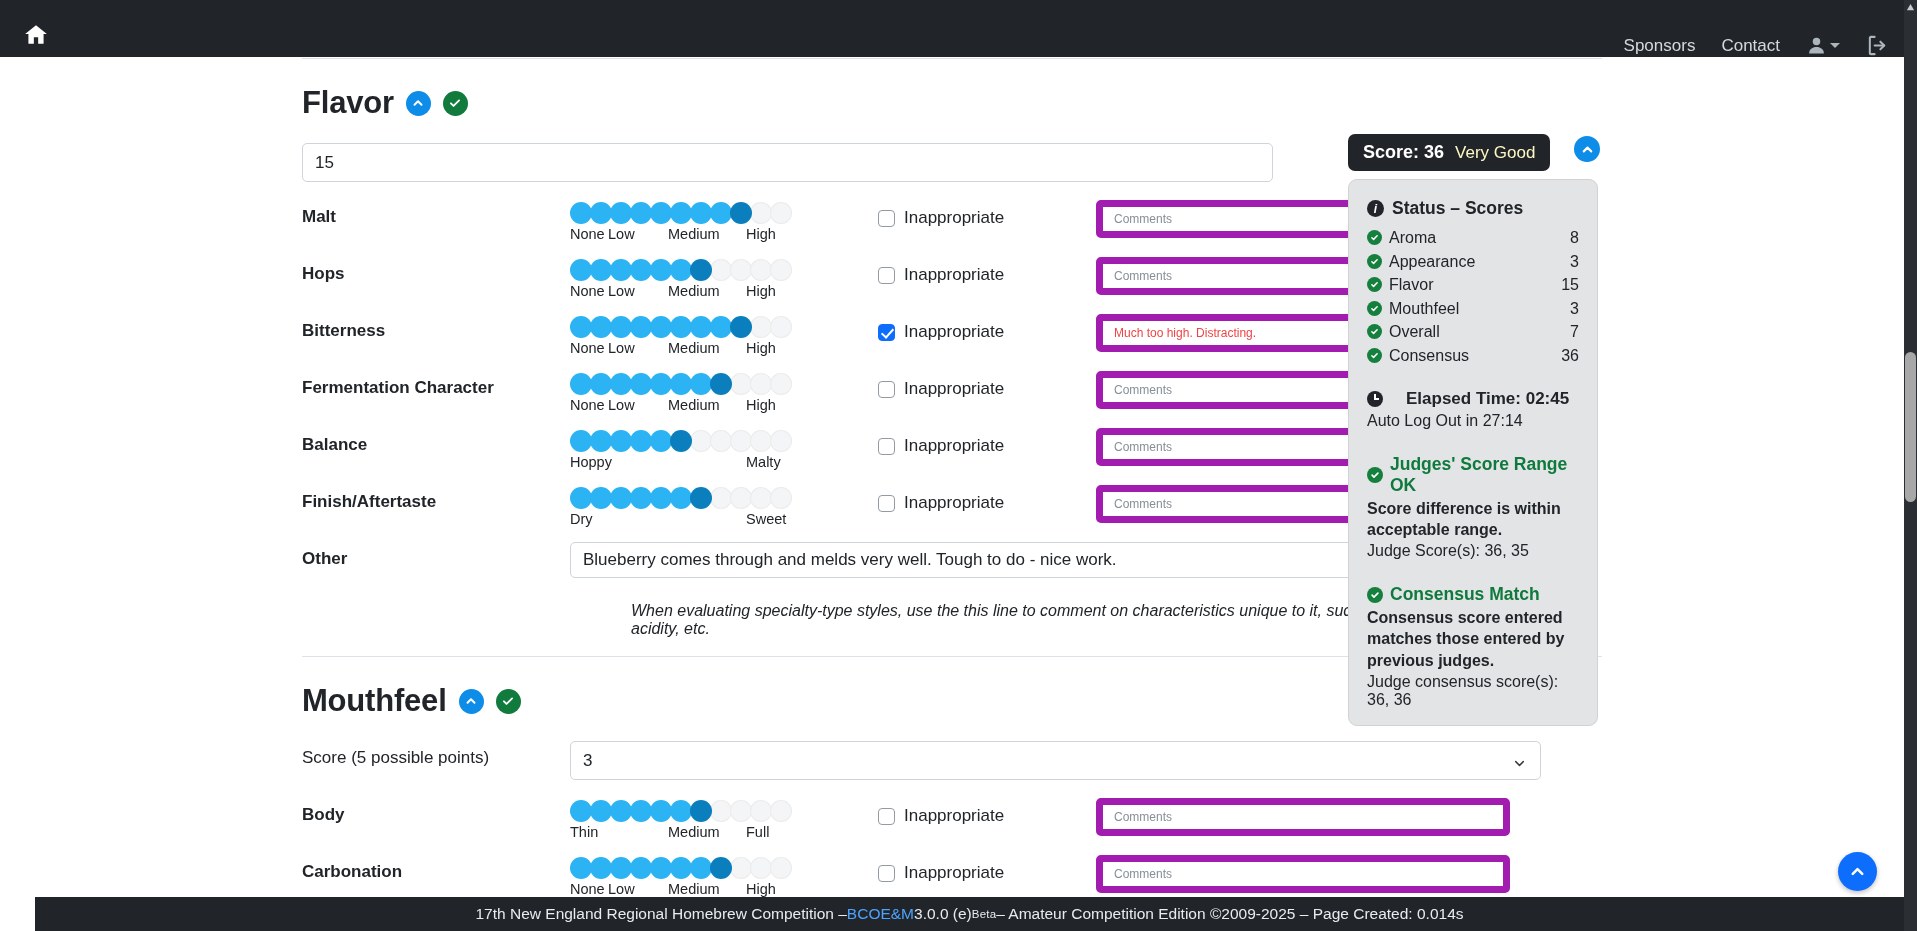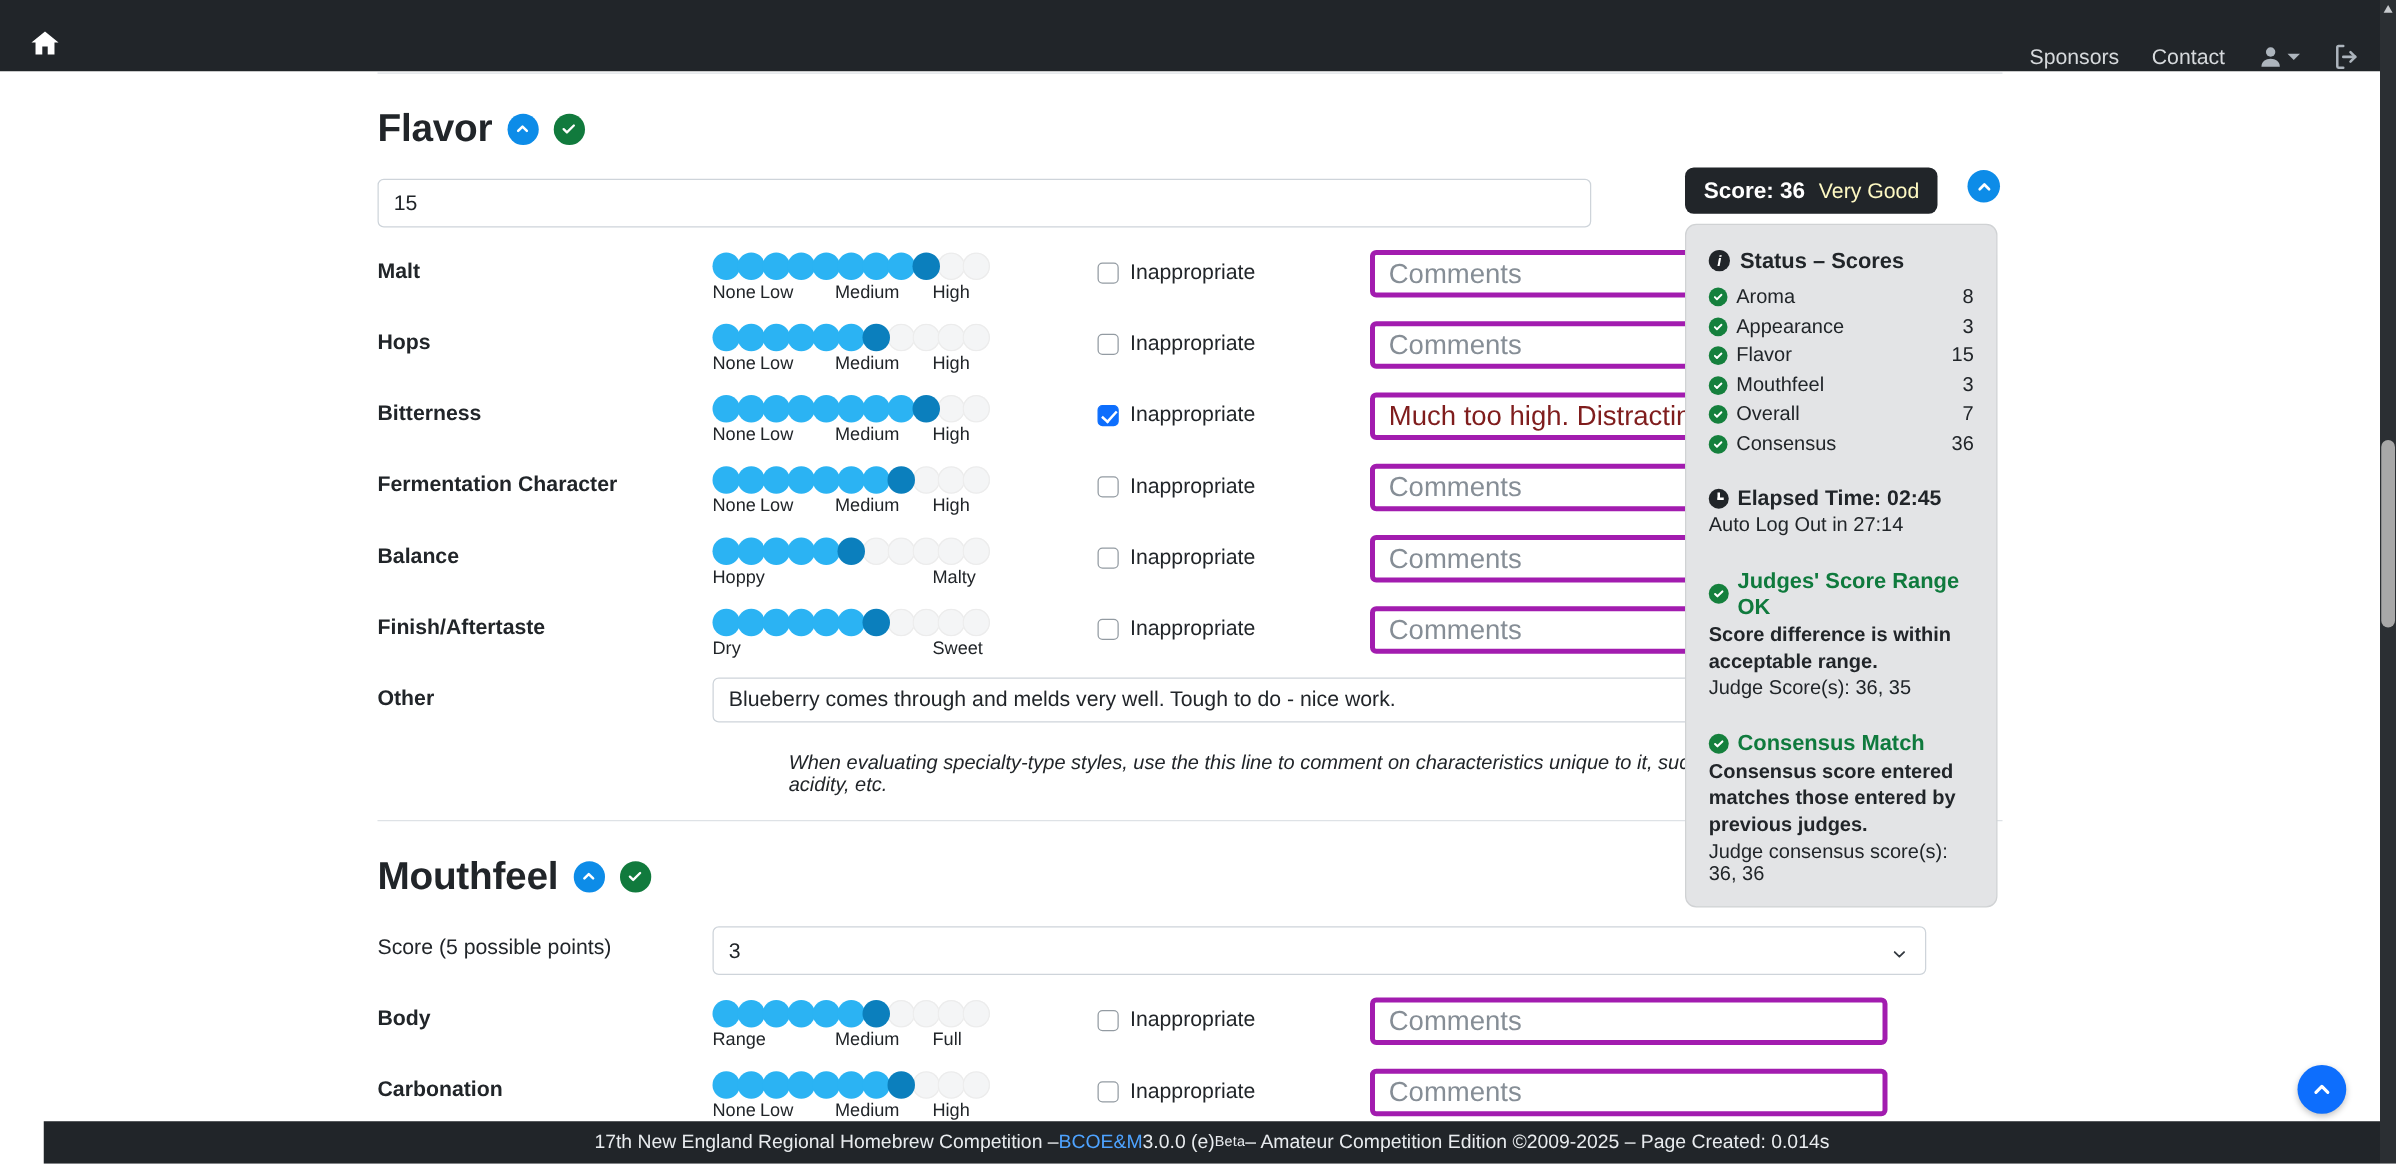--- a/index.html
+++ b/index.html
@@ -94,8 +94,8 @@
 
   
   .cmt {
-    width: 414px; height: 38px; border: 4px solid #a21caf; border-radius: 5px;
-    background: #fff; font-size: 22px; color: #7f1d1d; padding: 0 11px;
+    width: 414px; height: 38px; border: 7px solid #a21caf; border-radius: 5px;
+    background: #fff; font-size: 12px; color: #ef4444; padding: 0 11px;
     font-family: "Liberation Sans", sans-serif; outline: none;
   }
   .cmt::placeholder { color: #868e96; }

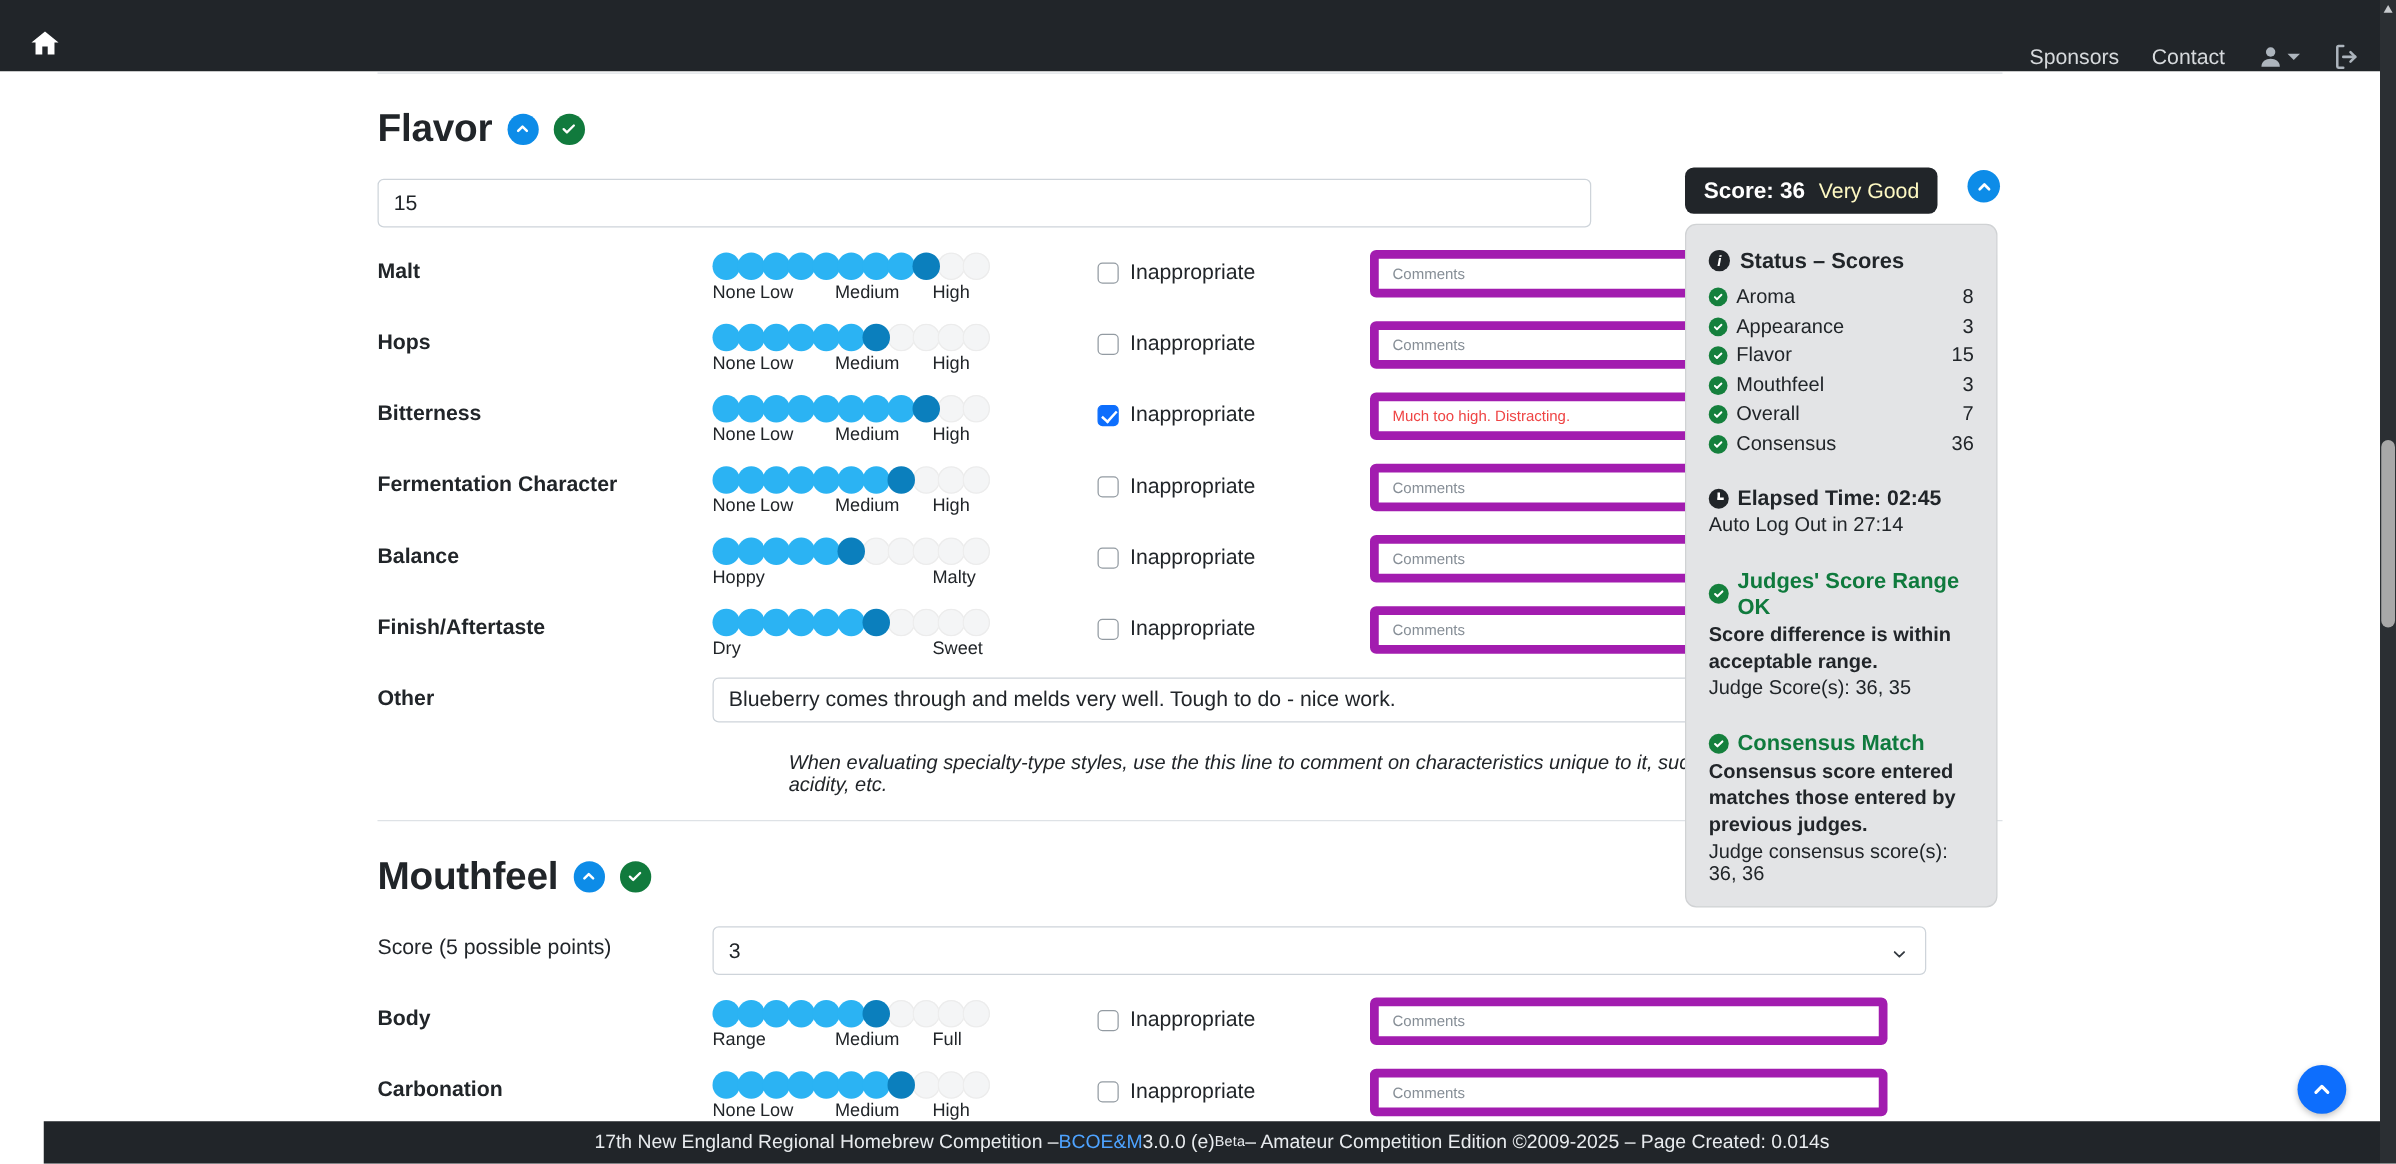--- a/index.html
+++ b/index.html
@@ -140,7 +140,7 @@
   .sc-row .nm { flex: 1; }
   .sc-row .vl { font-variant-numeric: tabular-nums; }
 
-  .sc-time { display: flex; align-items: center; gap: 7px; margin-top: 22px;
+  .sc-time { display: flex; align-items: center; gap: 23px; margin-top: 22px;
     font-size: 17px; font-weight: bold; color: #212529; }
   .clk { width: 16px; height: 16px; border-radius: 50%; background: #212529; position: relative; flex: none; }
   .clk:before { content:""; position:absolute; left:7px; top:3px; width:2px; height:6px; background:#fff; }

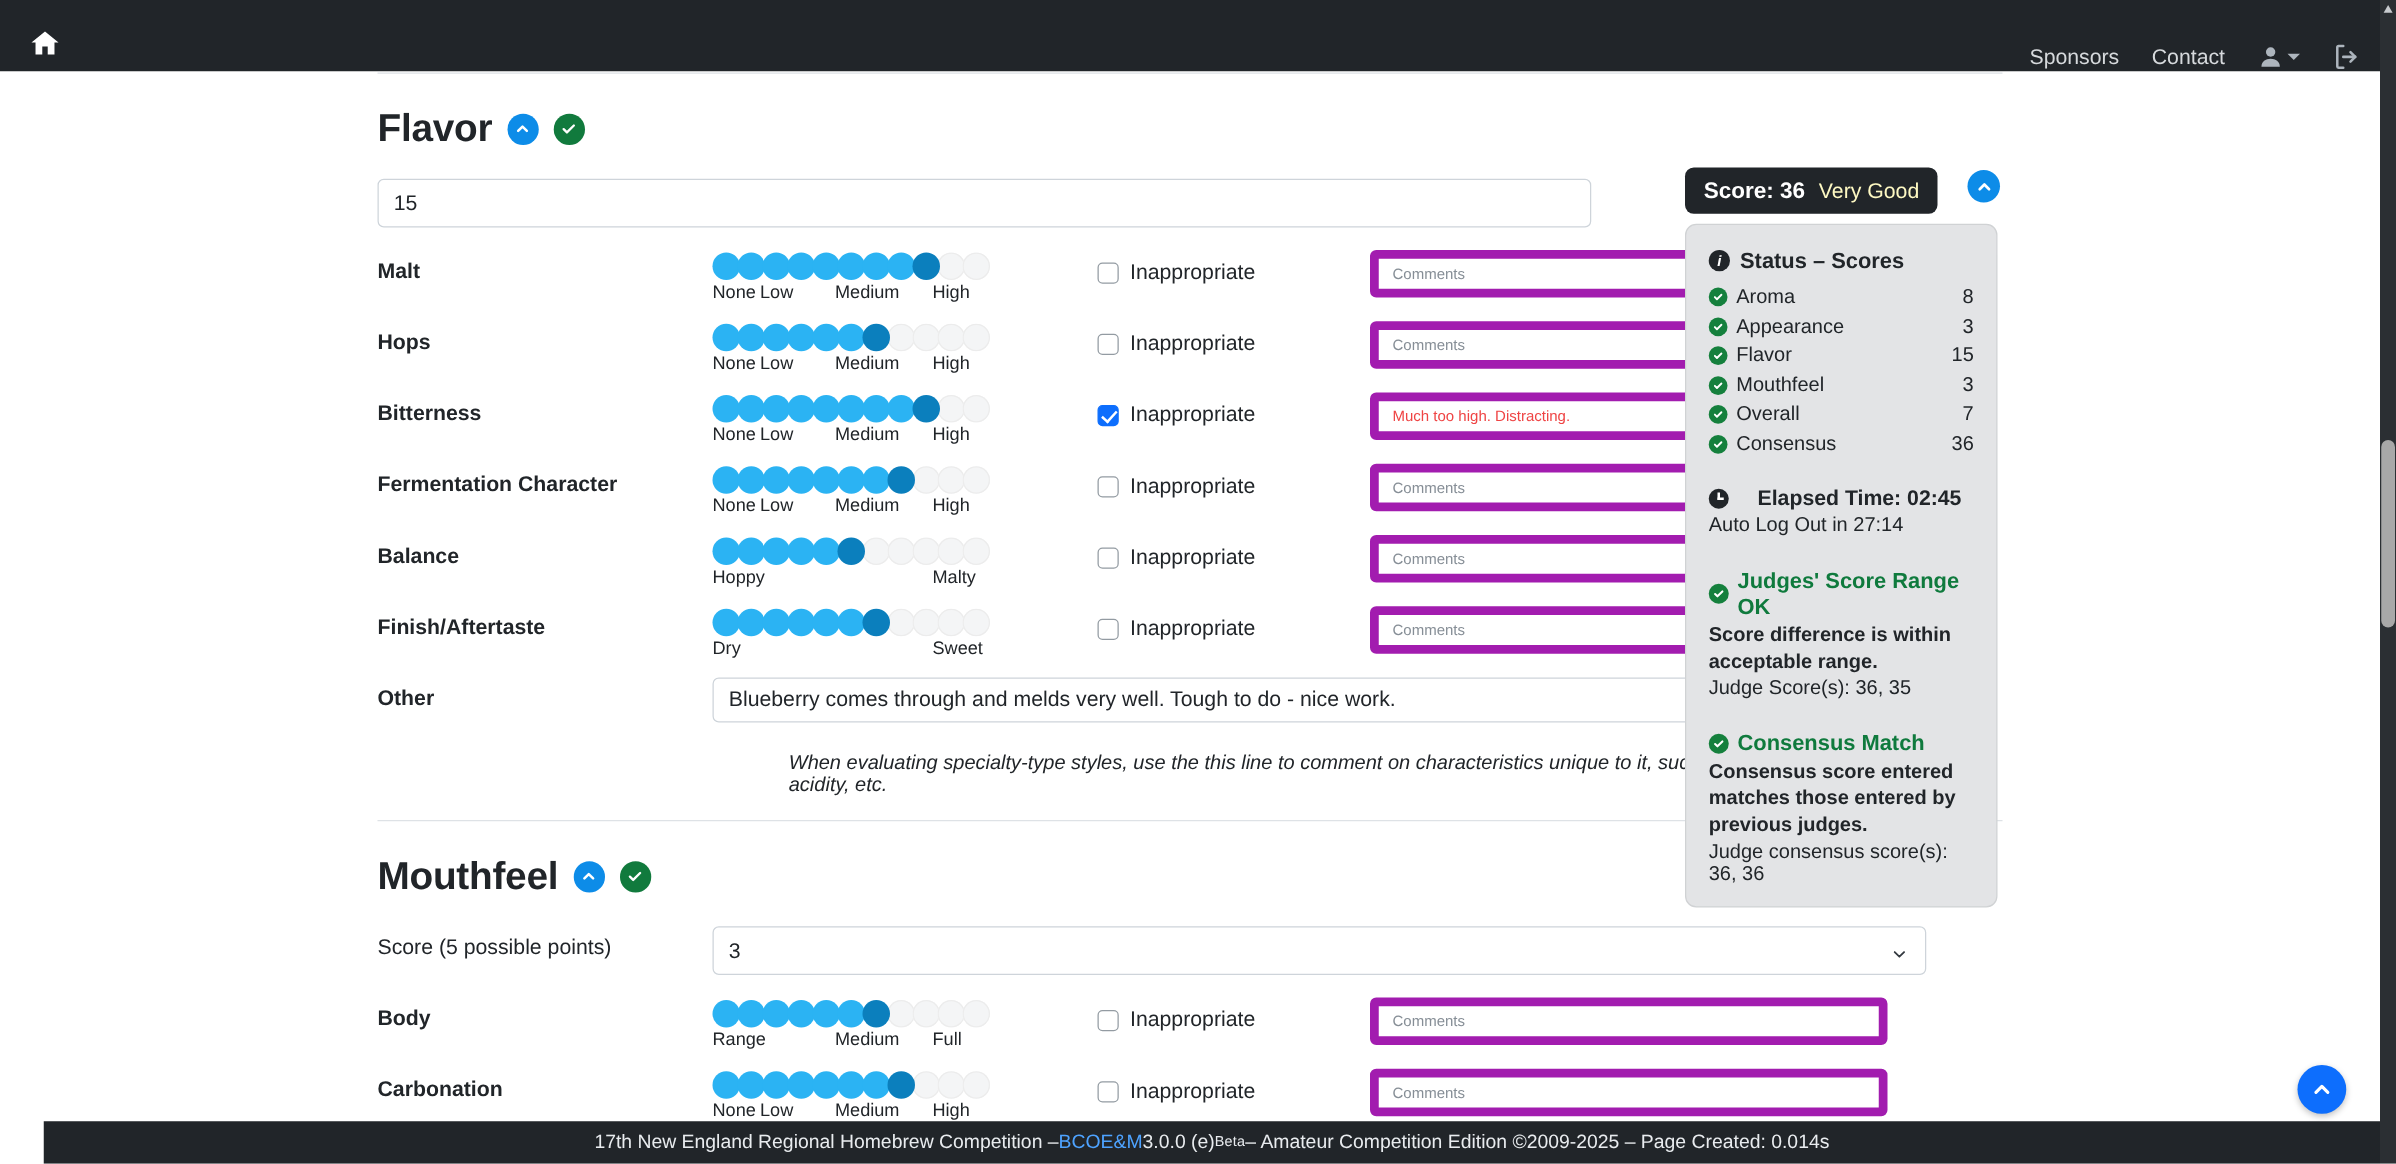--- a/index.html
+++ b/index.html
@@ -444,7 +444,7 @@
                 <span class="dot off"></span>
               </div>
               <div class="scale">
-                <span style="left: 0px;">Range</span>
+                <span style="left: 0px;">Thin</span>
                 <span style="left: 98px;">Medium</span>
                 <span style="left: 176px;">Full</span>
               </div>

